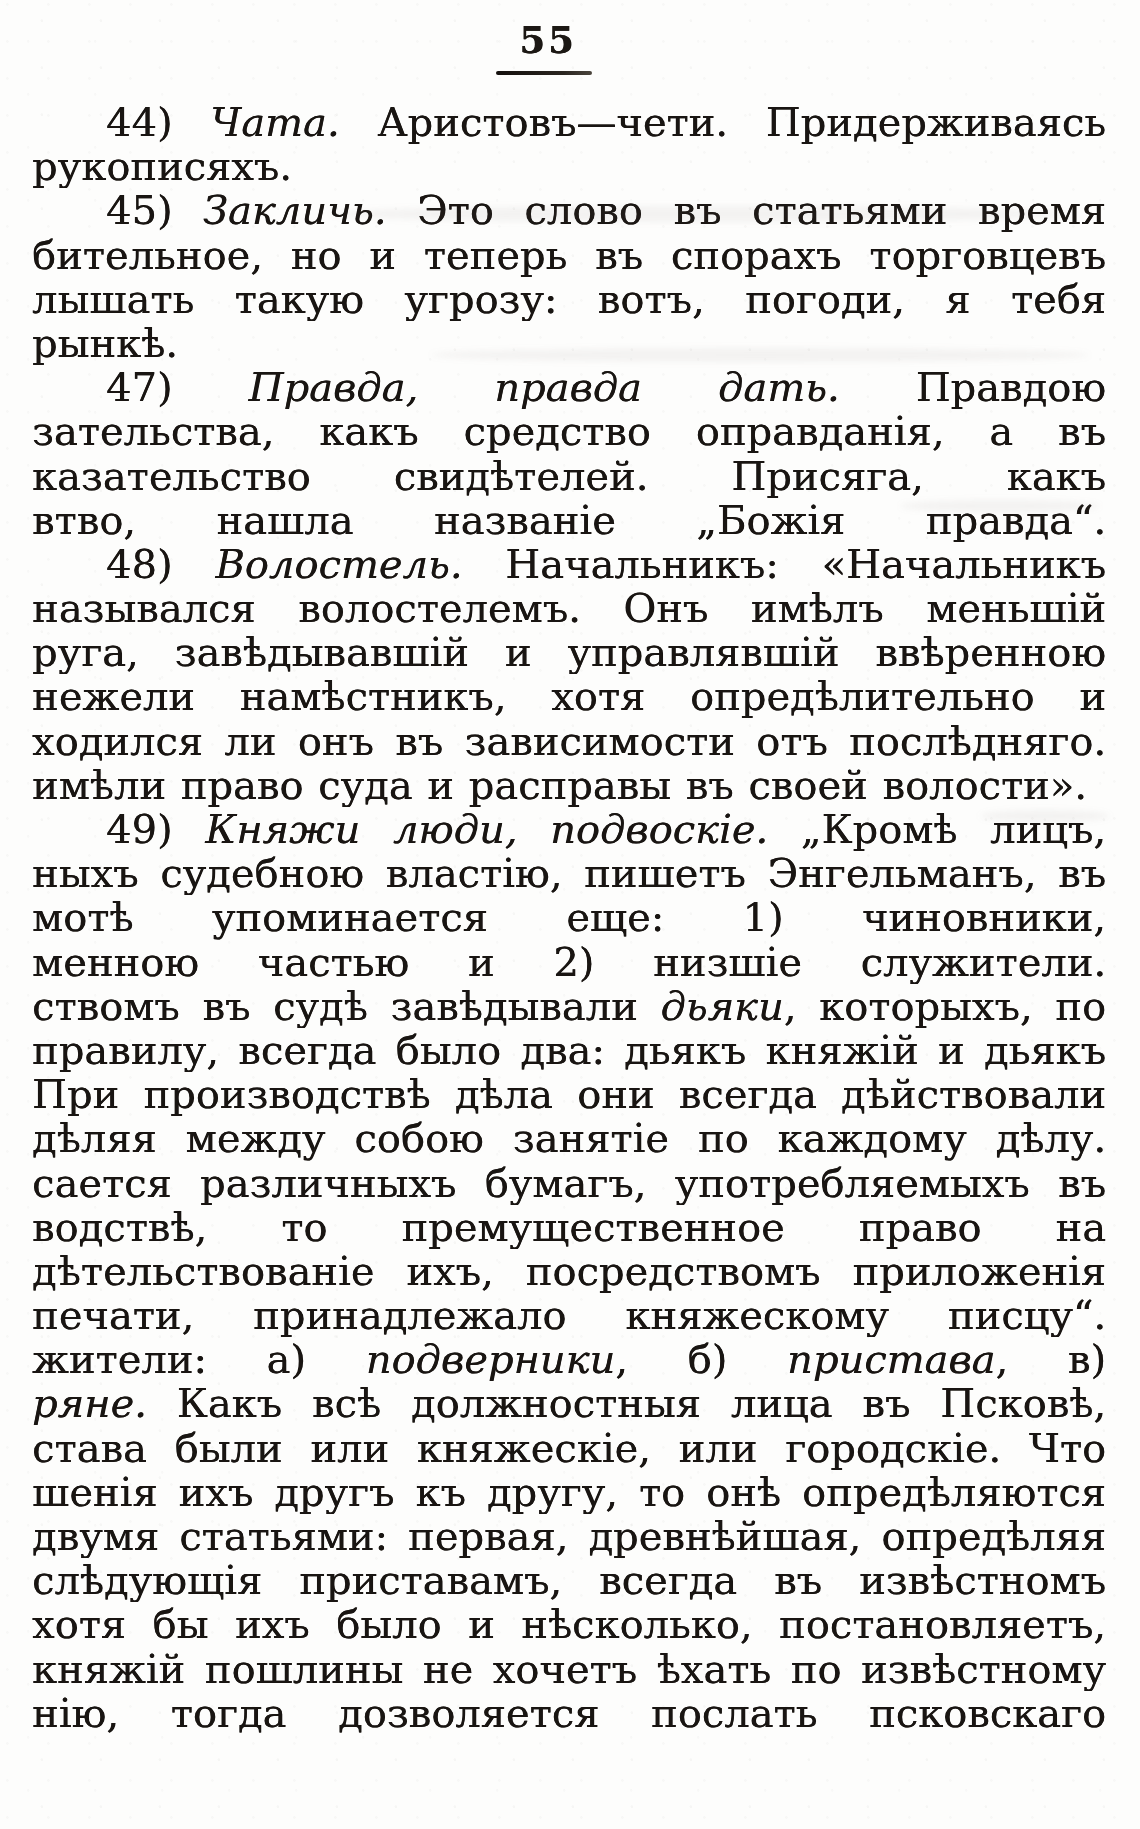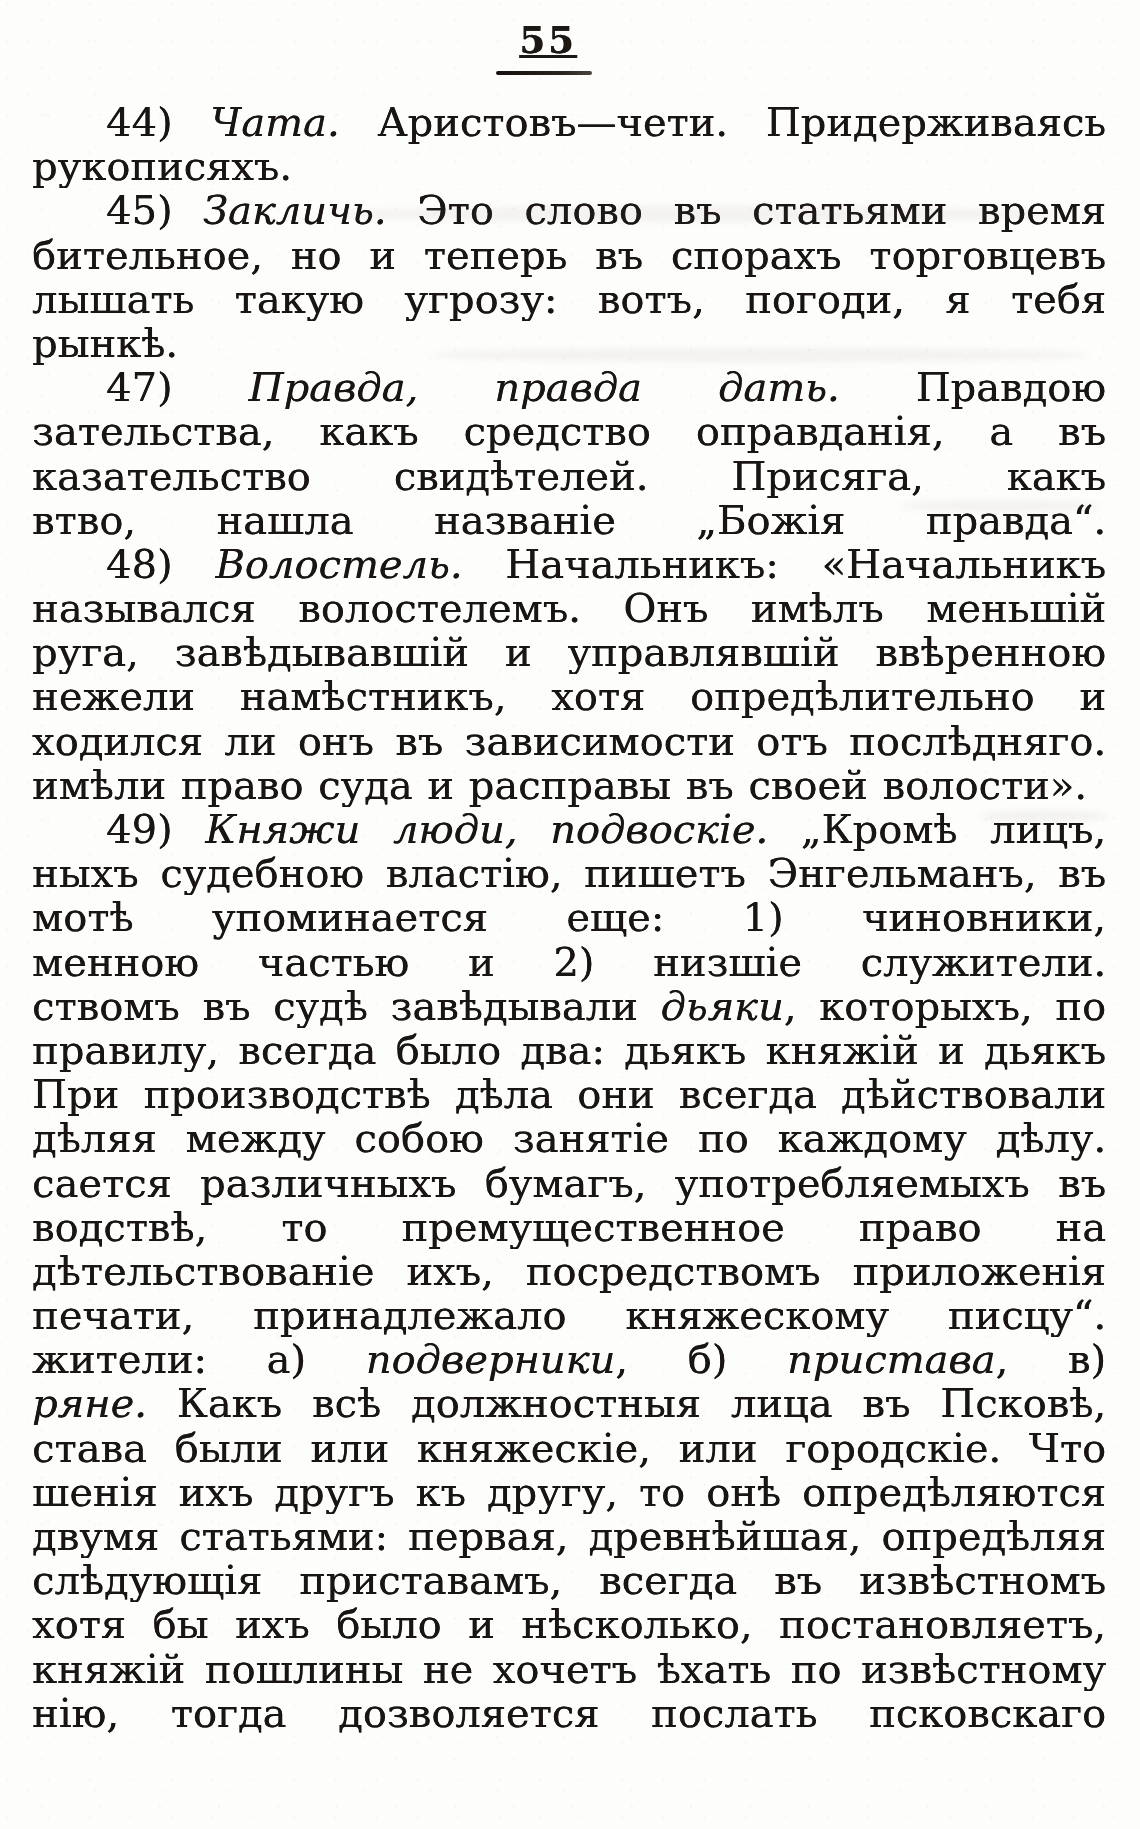--- a/index.html
+++ b/index.html
@@ -33,7 +33,6 @@
     letter-spacing: 3px;
     color: #1c1814;
     text-shadow: 0.4px 0 0 currentColor;
-    text-decoration: underline;
   }
   .header-rule {
     width: 96px; height: 4px;

